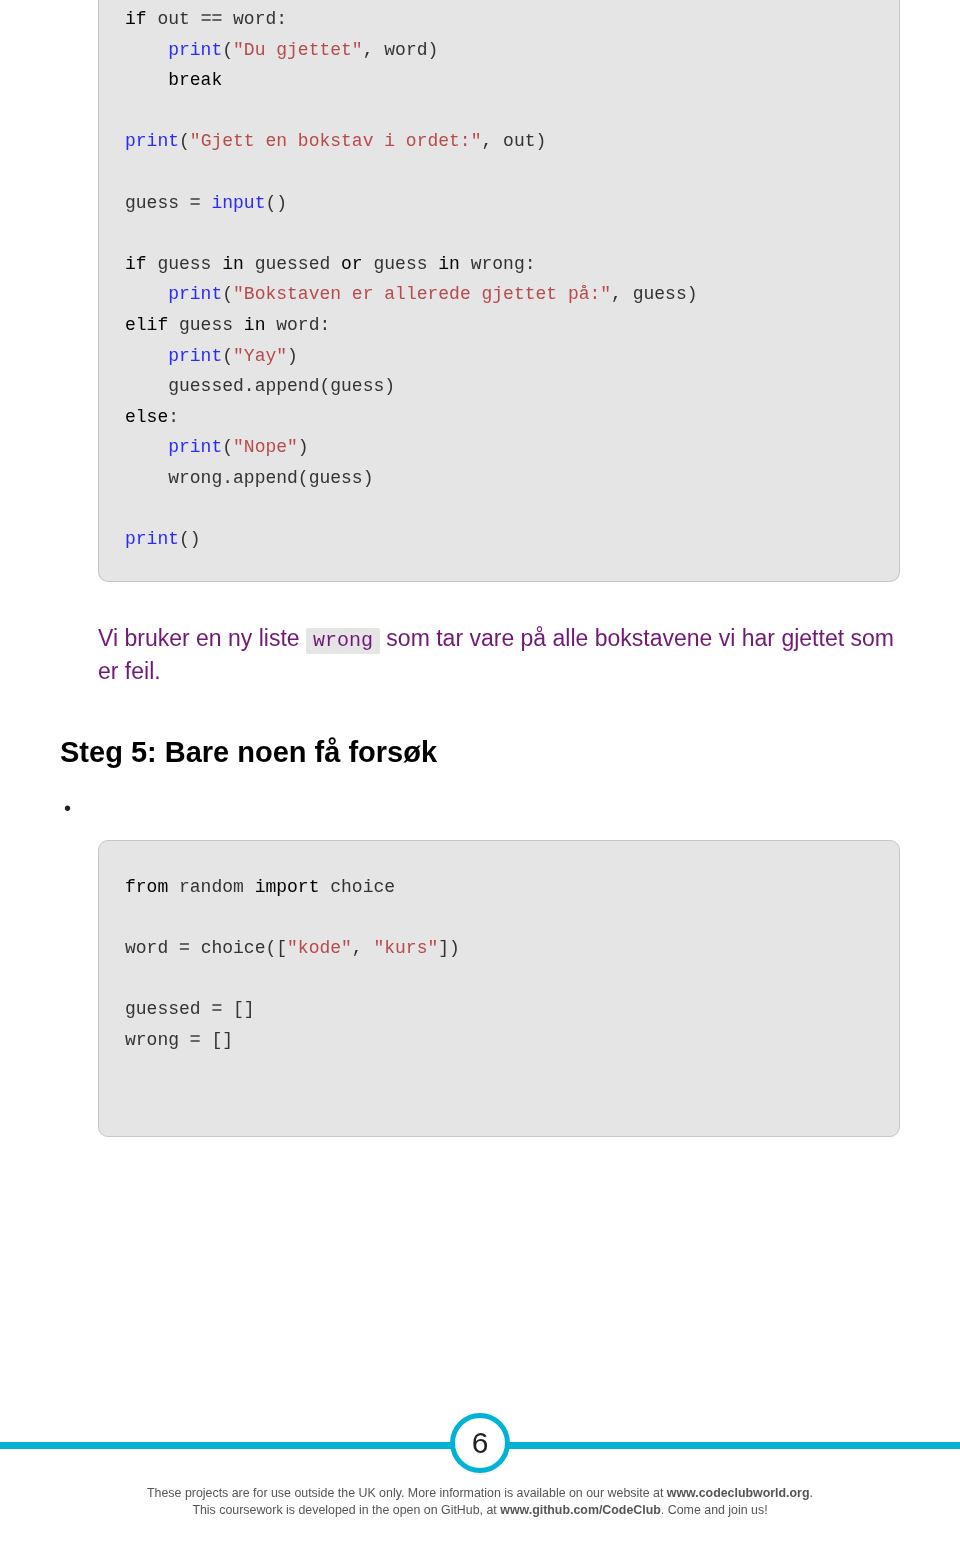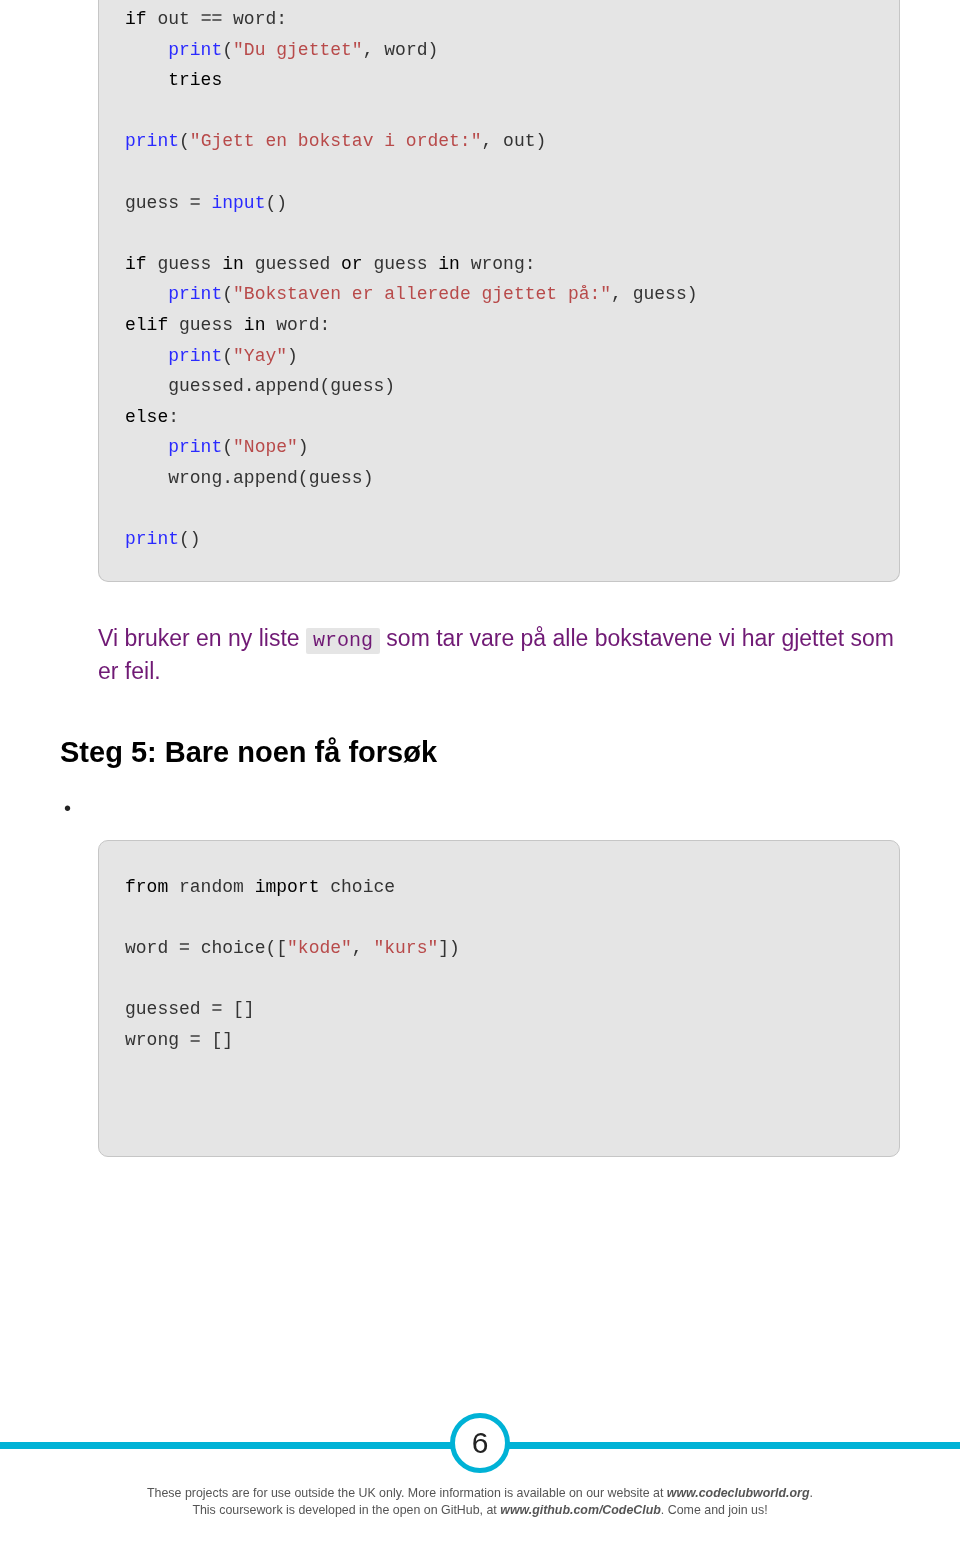--- a/index.html
+++ b/index.html
@@ -132,7 +132,7 @@
 
   <div class="code-box top"><span class="kw">if</span><span> out </span><span class="op">==</span><span> word:</span>
     <span class="fn">print</span><span>(</span><span class="str">"Du gjettet"</span><span>, word)</span>
-    <span class="kw">tries</span>
+    <span class="kw">break</span>
 
 <span class="fn">print</span><span>(</span><span class="str">"Gjett en bokstav i ordet:"</span><span>, out)</span>
 

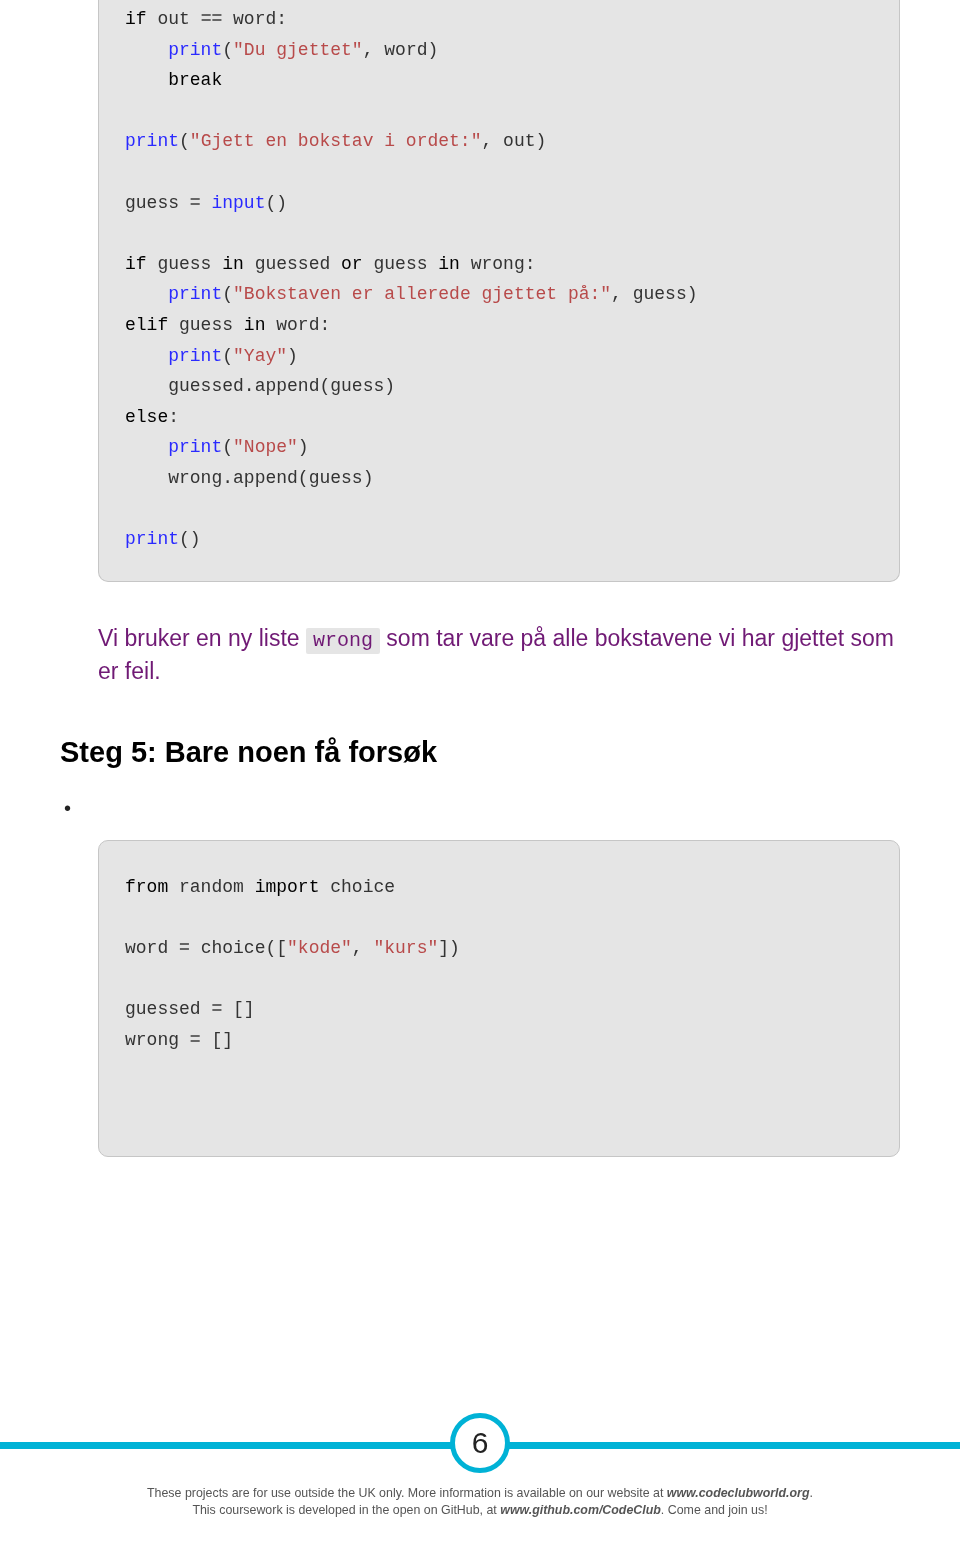--- a/index.html
+++ b/index.html
@@ -36,7 +36,7 @@
   }
   .code-box.bottom {
     margin-bottom: 0;
-    padding-bottom: 100px;
+    padding-bottom: 80px;
   }
   .desc-block {
     margin-left: 38px;

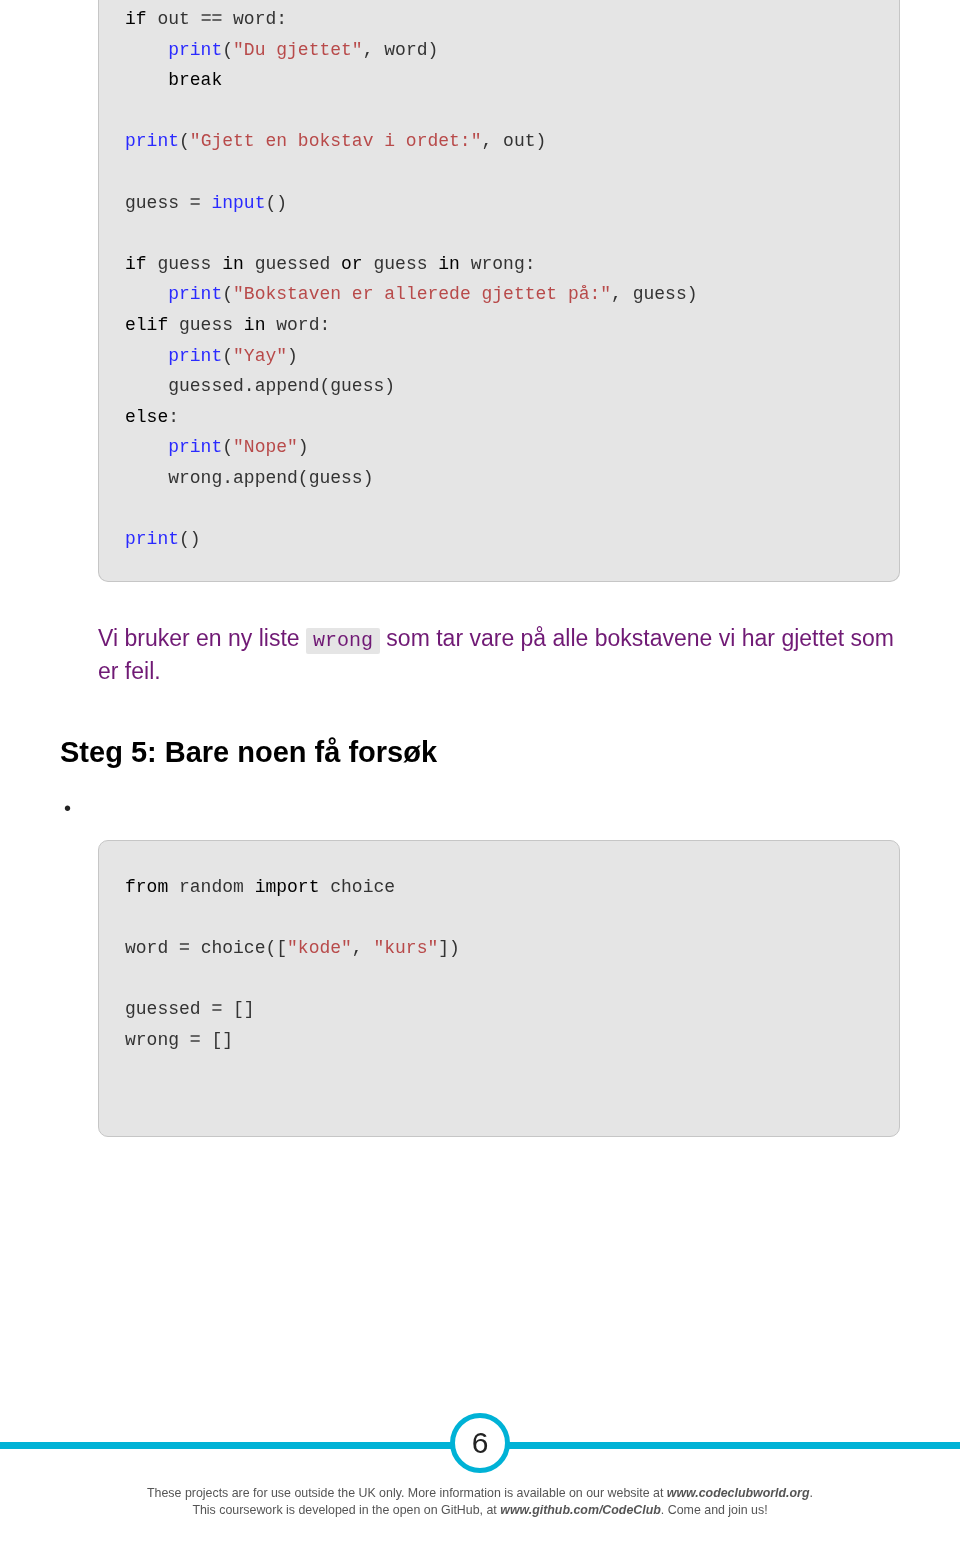--- a/index.html
+++ b/index.html
@@ -123,7 +123,7 @@
     line-height: 1.4;
     margin-top: 36px;
   }
-  .footer-text .bold { font-weight: 700; font-style: italic; }
+  .footer-text .bold { font-weight: 700; }
 </style>
 </head>
 <body>

